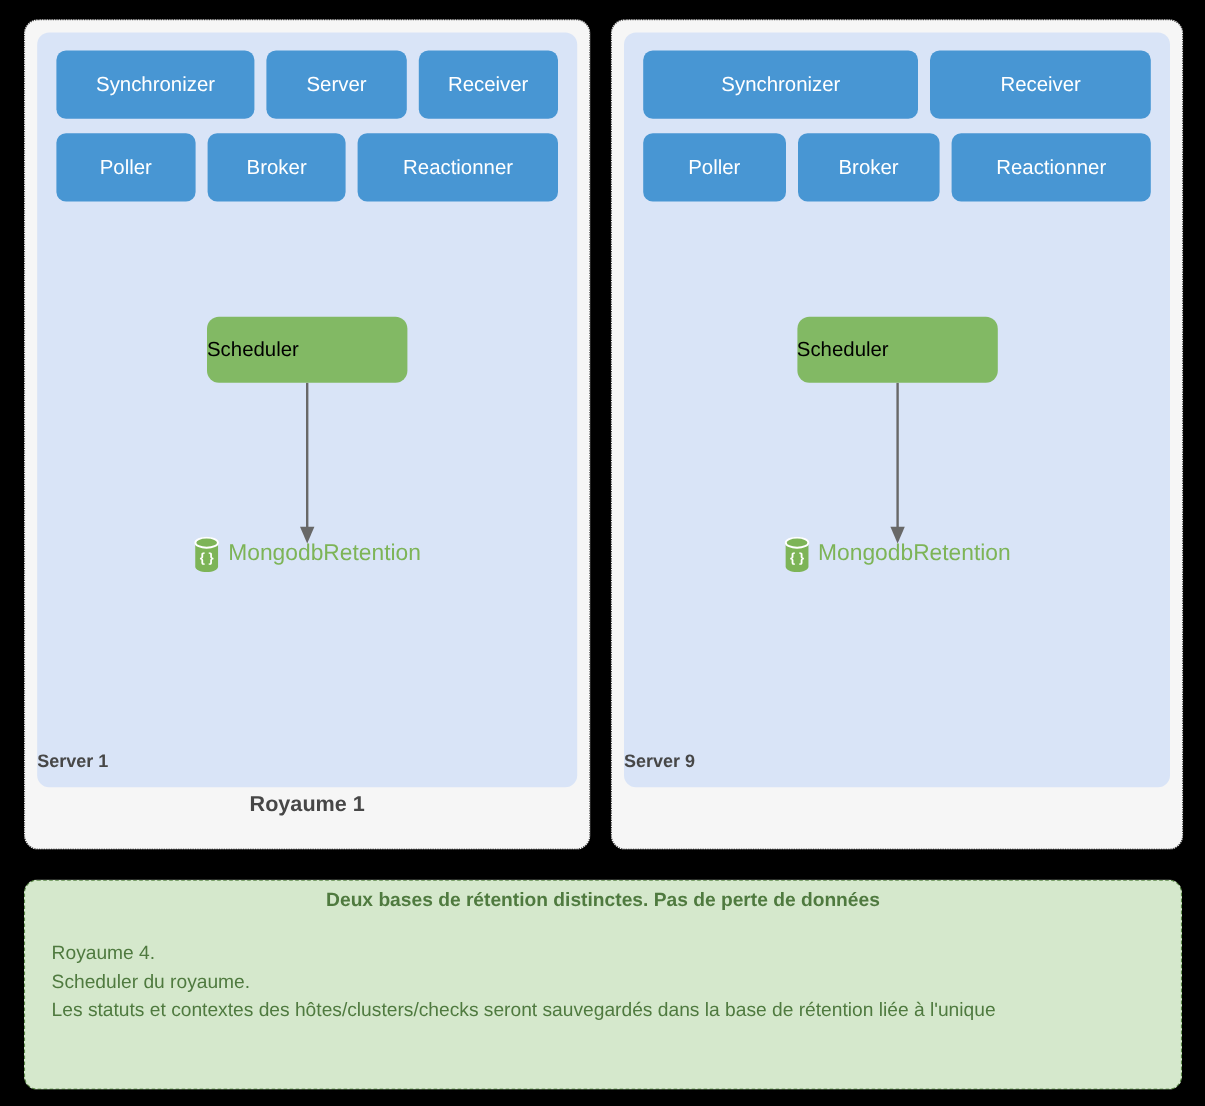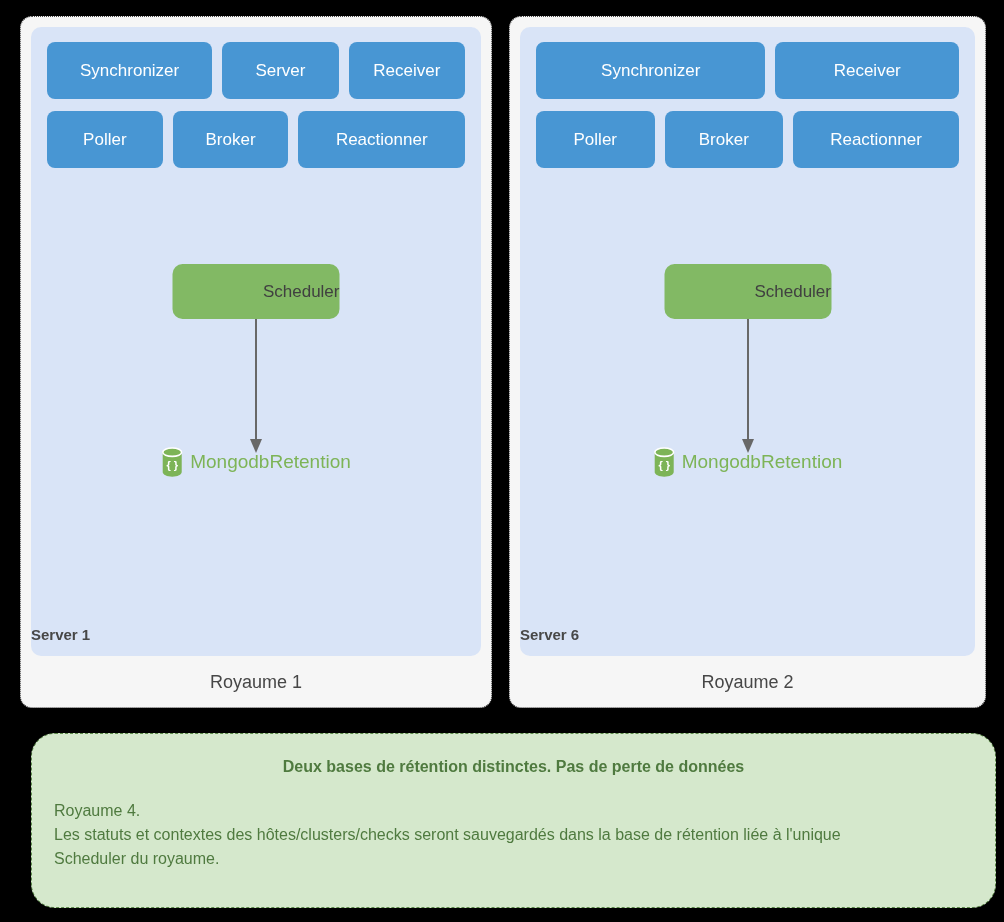--- a/index.html
+++ b/index.html
@@ -42,7 +42,7 @@
     position: absolute; top: 237px; left: 50%; transform: translateX(-50%);
     width: 167px; height: 55px; line-height: 55px;
     background: var(--scheduler_green, #82b964);
-    color: #404040; text-align: right;
+    color: #000000; text-align: left;
     border-radius: 10px; font-size: 17px;
   }
   .arrow {

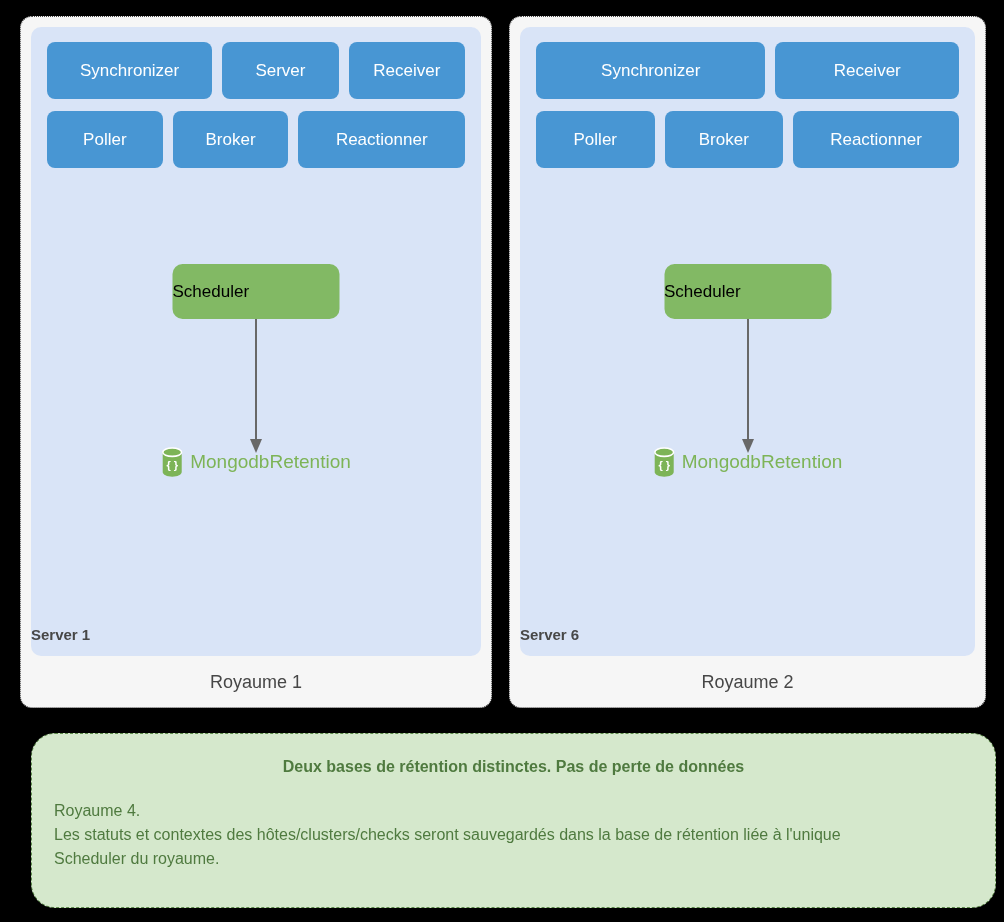--- a/index.html
+++ b/index.html
@@ -142,7 +142,7 @@
       </svg>
       <span class="mongo-label">MongodbRetention</span>
     </div>
-    <div class="server-label">Server 6</div>
+    <div class="server-label">Server 9</div>
   </div>
   <div class="panel-title">Royaume 2</div>
 </section>

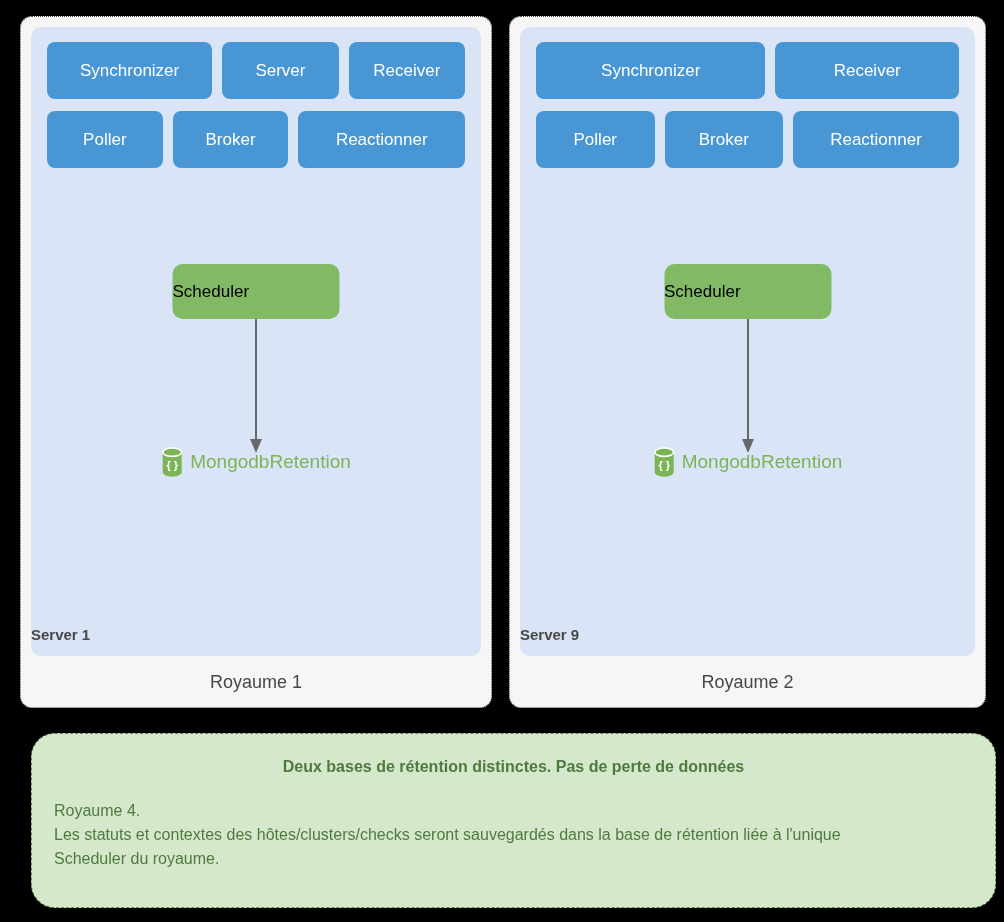--- a/index.html
+++ b/index.html
@@ -66,9 +66,9 @@
     color: var(--label_gray, #474747);
   }
   .panel-title {
-    position: absolute; bottom: 0; left: 0; right: 0; height: 50px;
+    position: absolute; bottom: 12px; left: 0; right: 0; height: 50px;
     display: flex; align-items: center; justify-content: center;
-    font-weight: normal; font-size: 18px;
+    font-weight: bold; font-size: 18px;
     color: var(--label_gray, #474747);
   }
   .note {

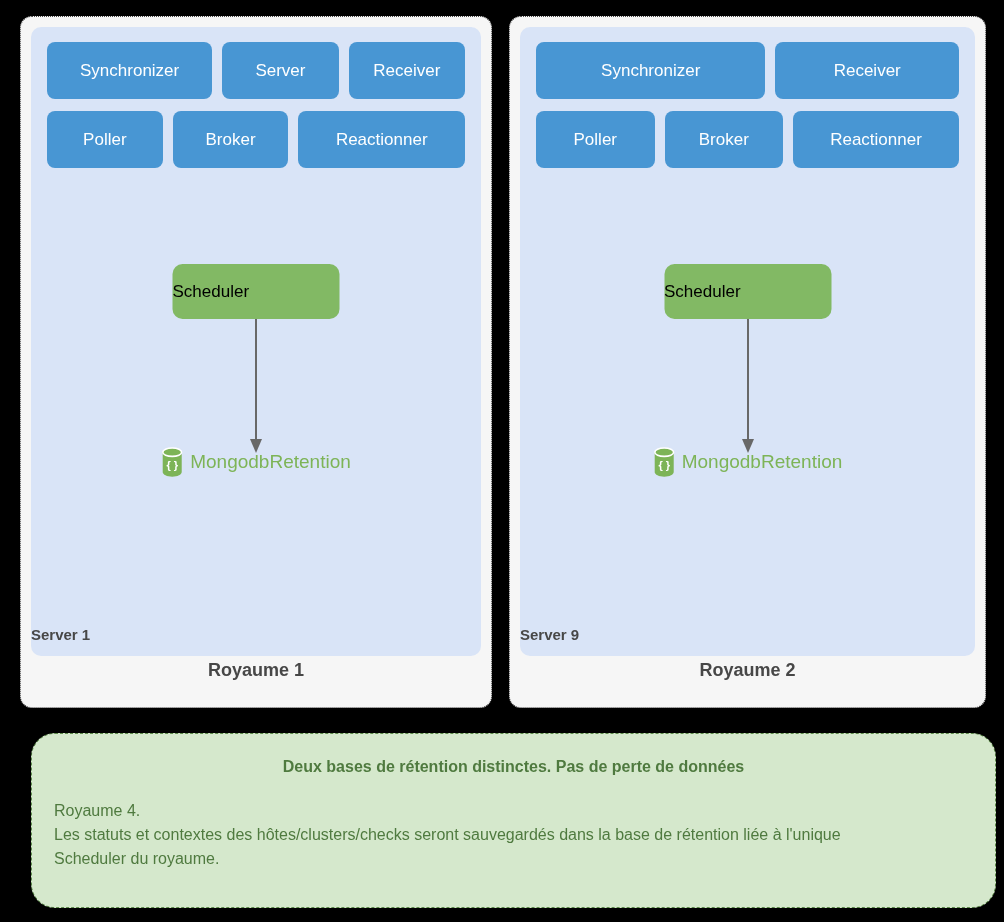--- a/index.html
+++ b/index.html
@@ -144,7 +144,6 @@
     </div>
     <div class="server-label">Server 9</div>
   </div>
-  <div class="panel-title">Royaume 2</div>
 </section>
 
 <section class="note">

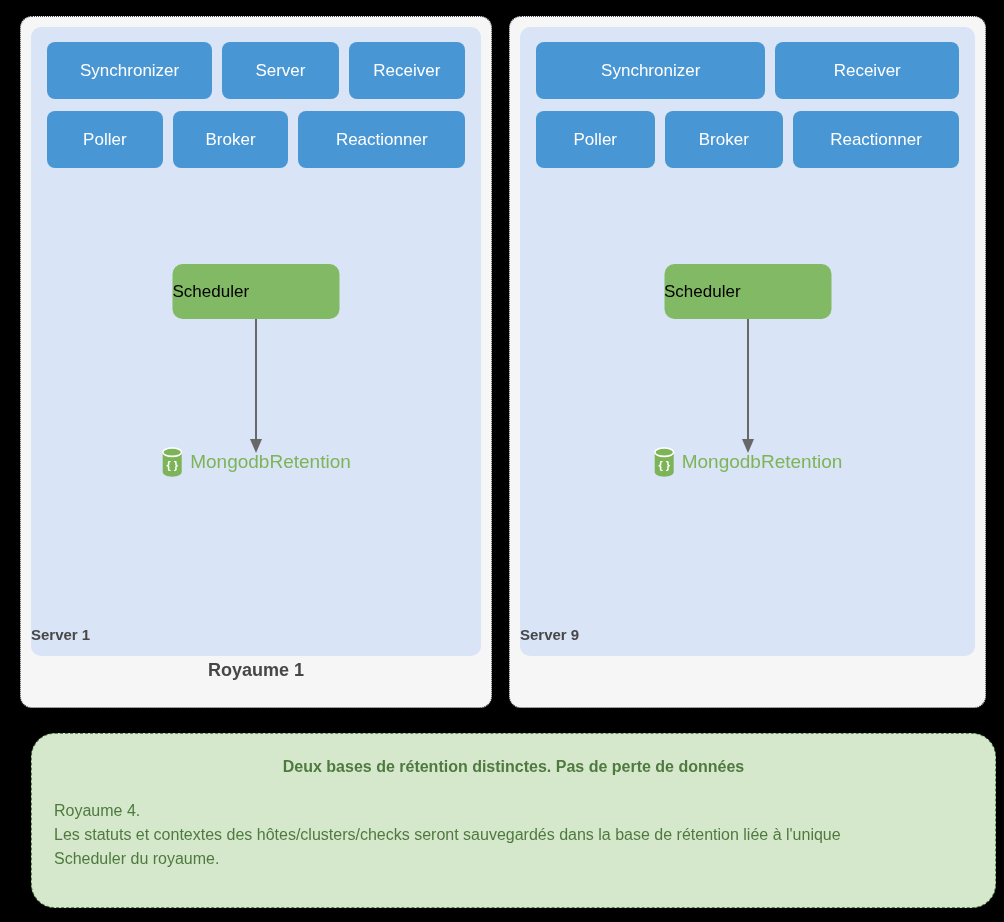--- a/index.html
+++ b/index.html
@@ -76,11 +76,10 @@
     box-sizing: border-box;
     background: var(--note_bg, #d5e8cc);
     border: 1px dashed #5d8a4a;
-    border-radius: 24px;
-    padding: 24px 22px;
+    border-radius: 11px;
+    padding: 8px 22px;
     color: var(--note_text, #4f7a3f);
     font-size: 16px;
-    margin-left: 11px;
   }
   .note-title { text-align: center; font-weight: bold; margin-bottom: 23px; }
   .note-line  { line-height: 24px; }

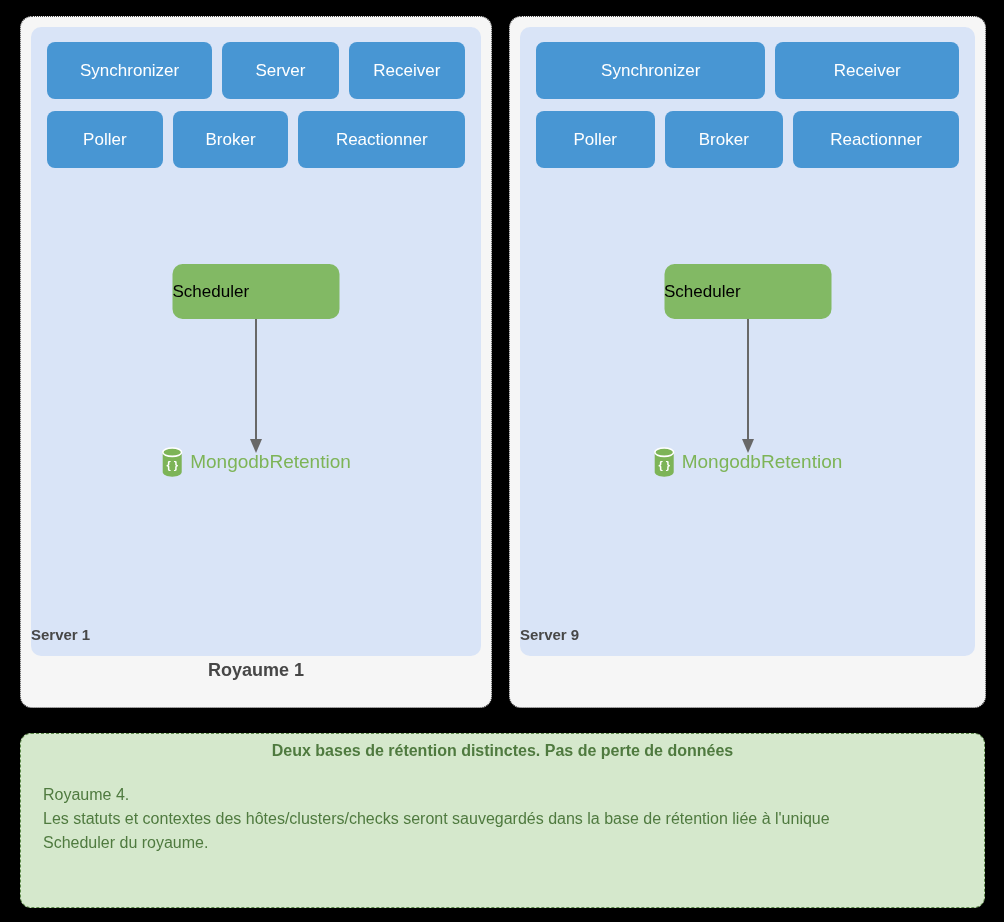--- a/index.html
+++ b/index.html
@@ -148,8 +148,8 @@
 <section class="note">
   <div class="note-title">Deux bases de rétention distinctes. Pas de perte de données</div>
   <div class="note-line">Royaume 4.</div>
+  <div class="note-line">Scheduler du royaume.</div>
   <div class="note-line">Les statuts et contextes des hôtes/clusters/checks seront sauvegardés dans la base de rétention liée à l'unique</div>
-  <div class="note-line">Scheduler du royaume.</div>
 </section>
 
 </body></html>

